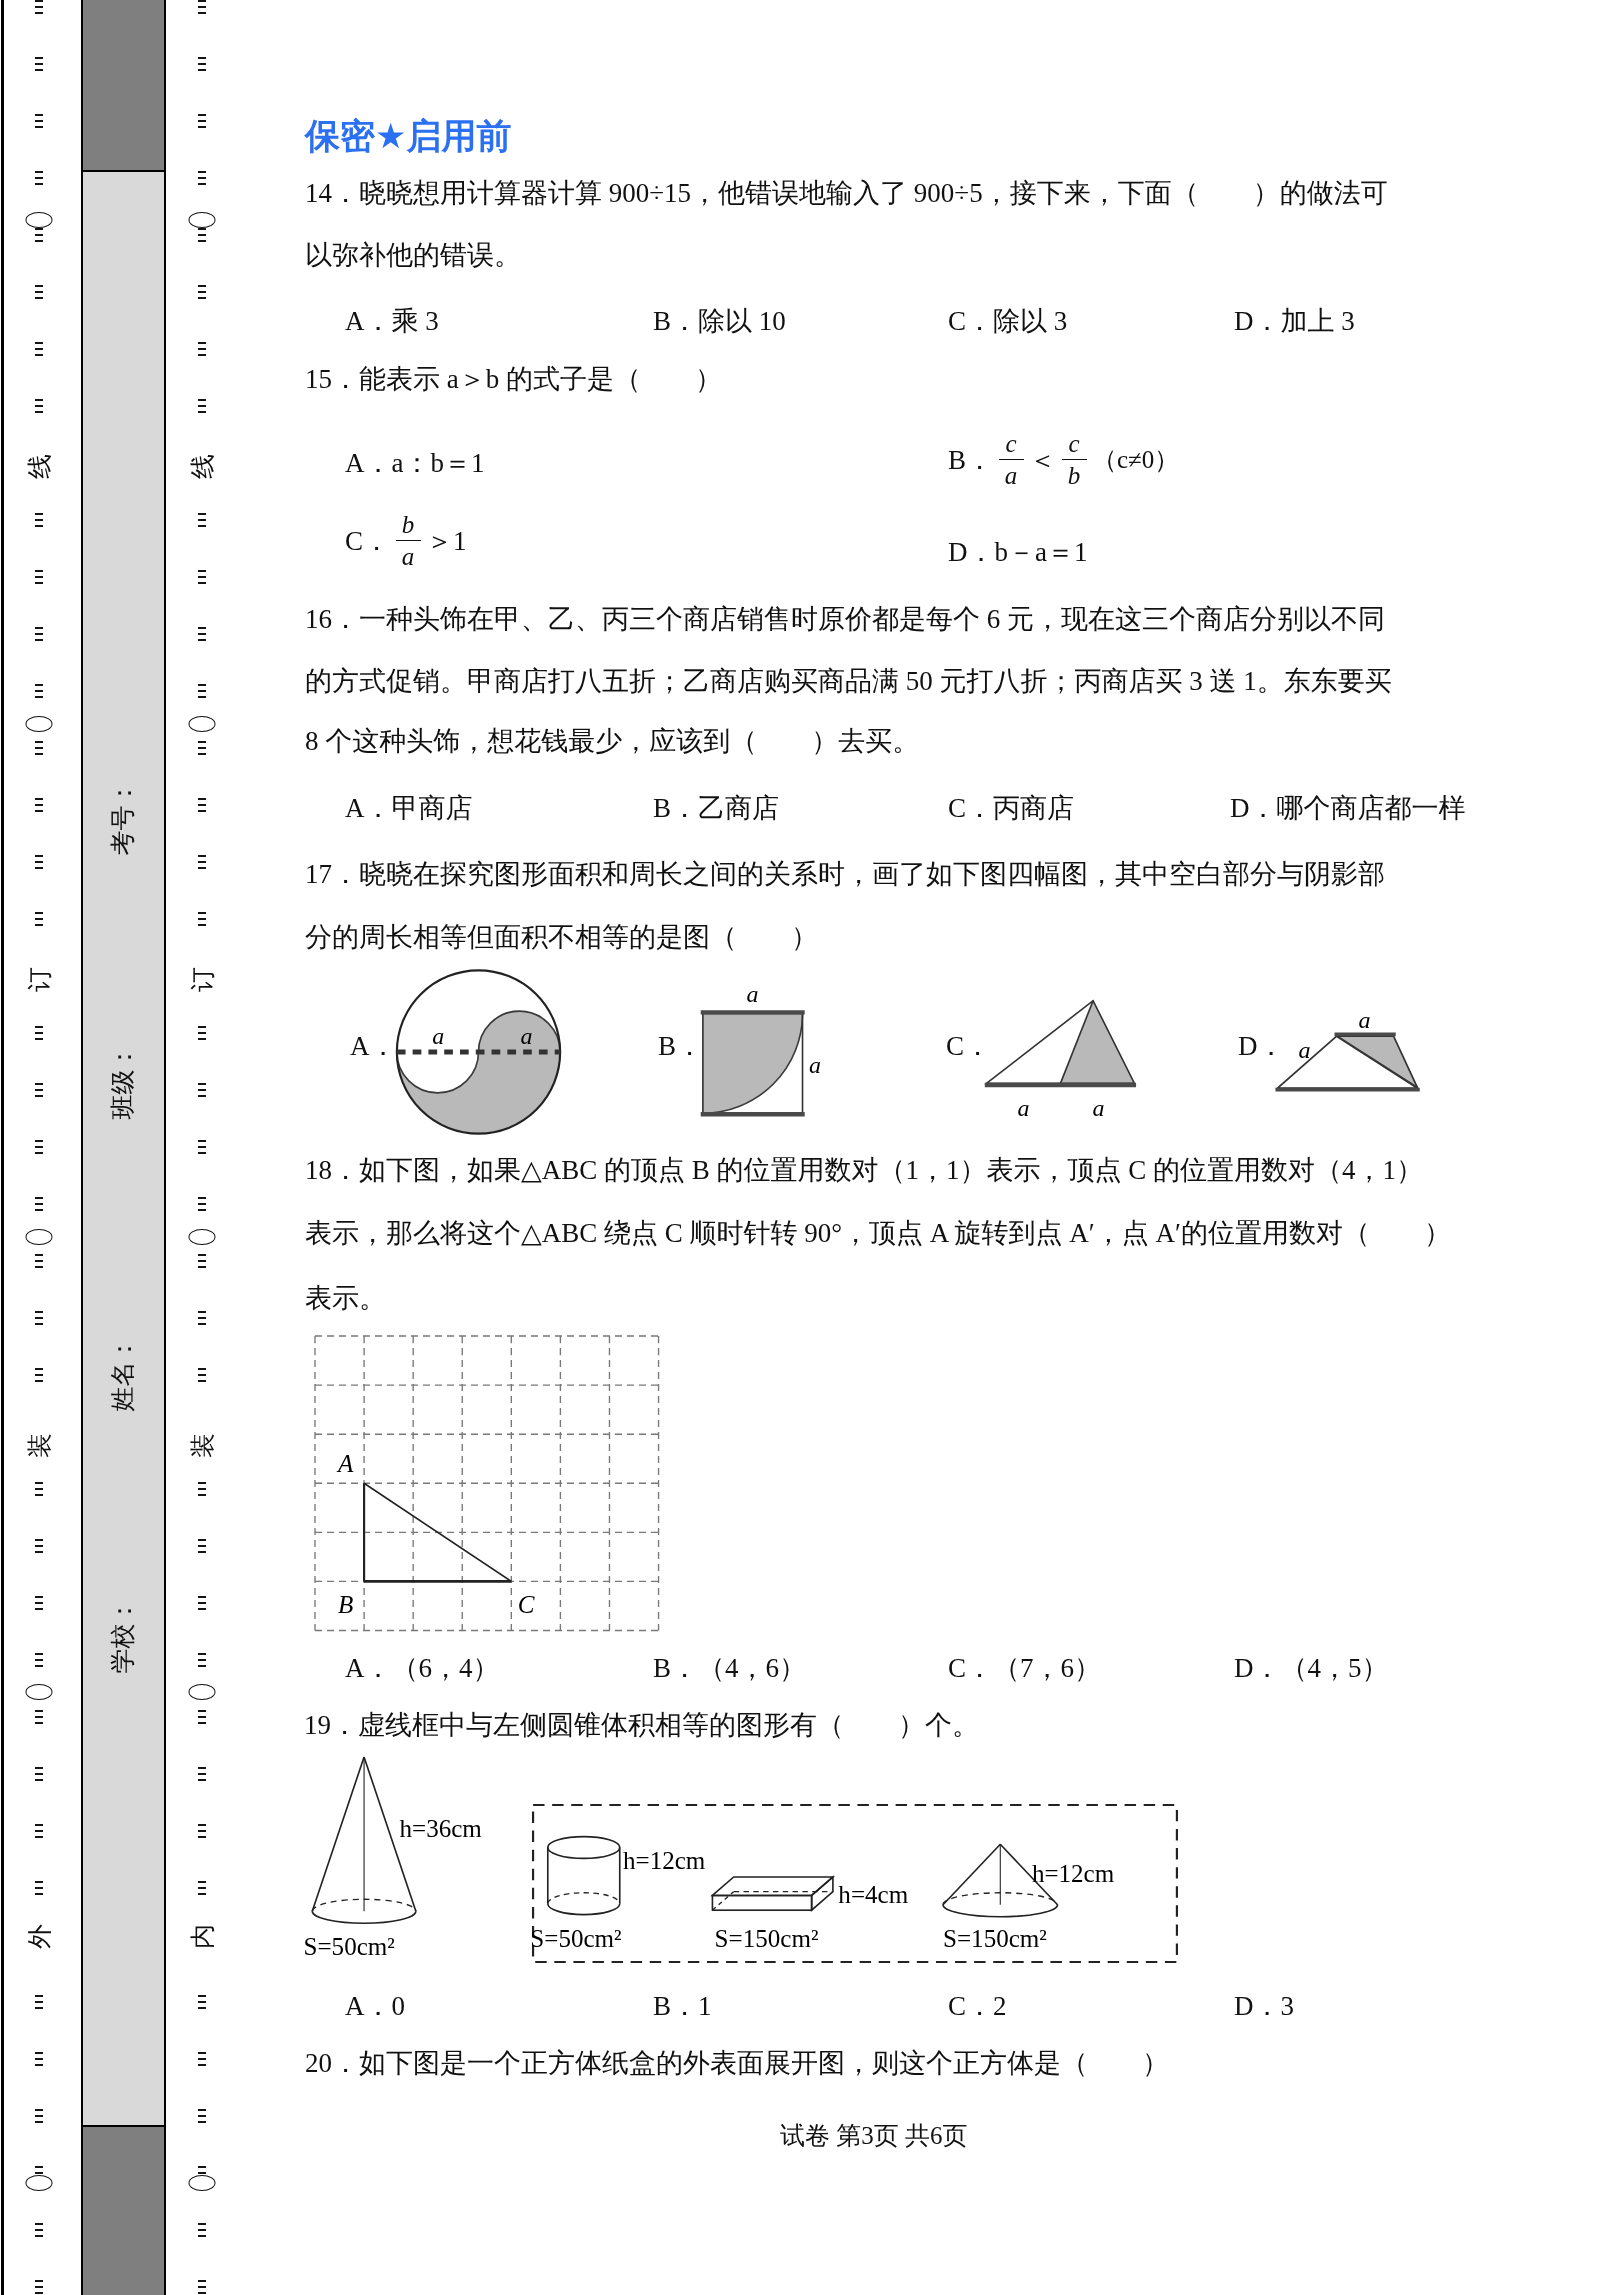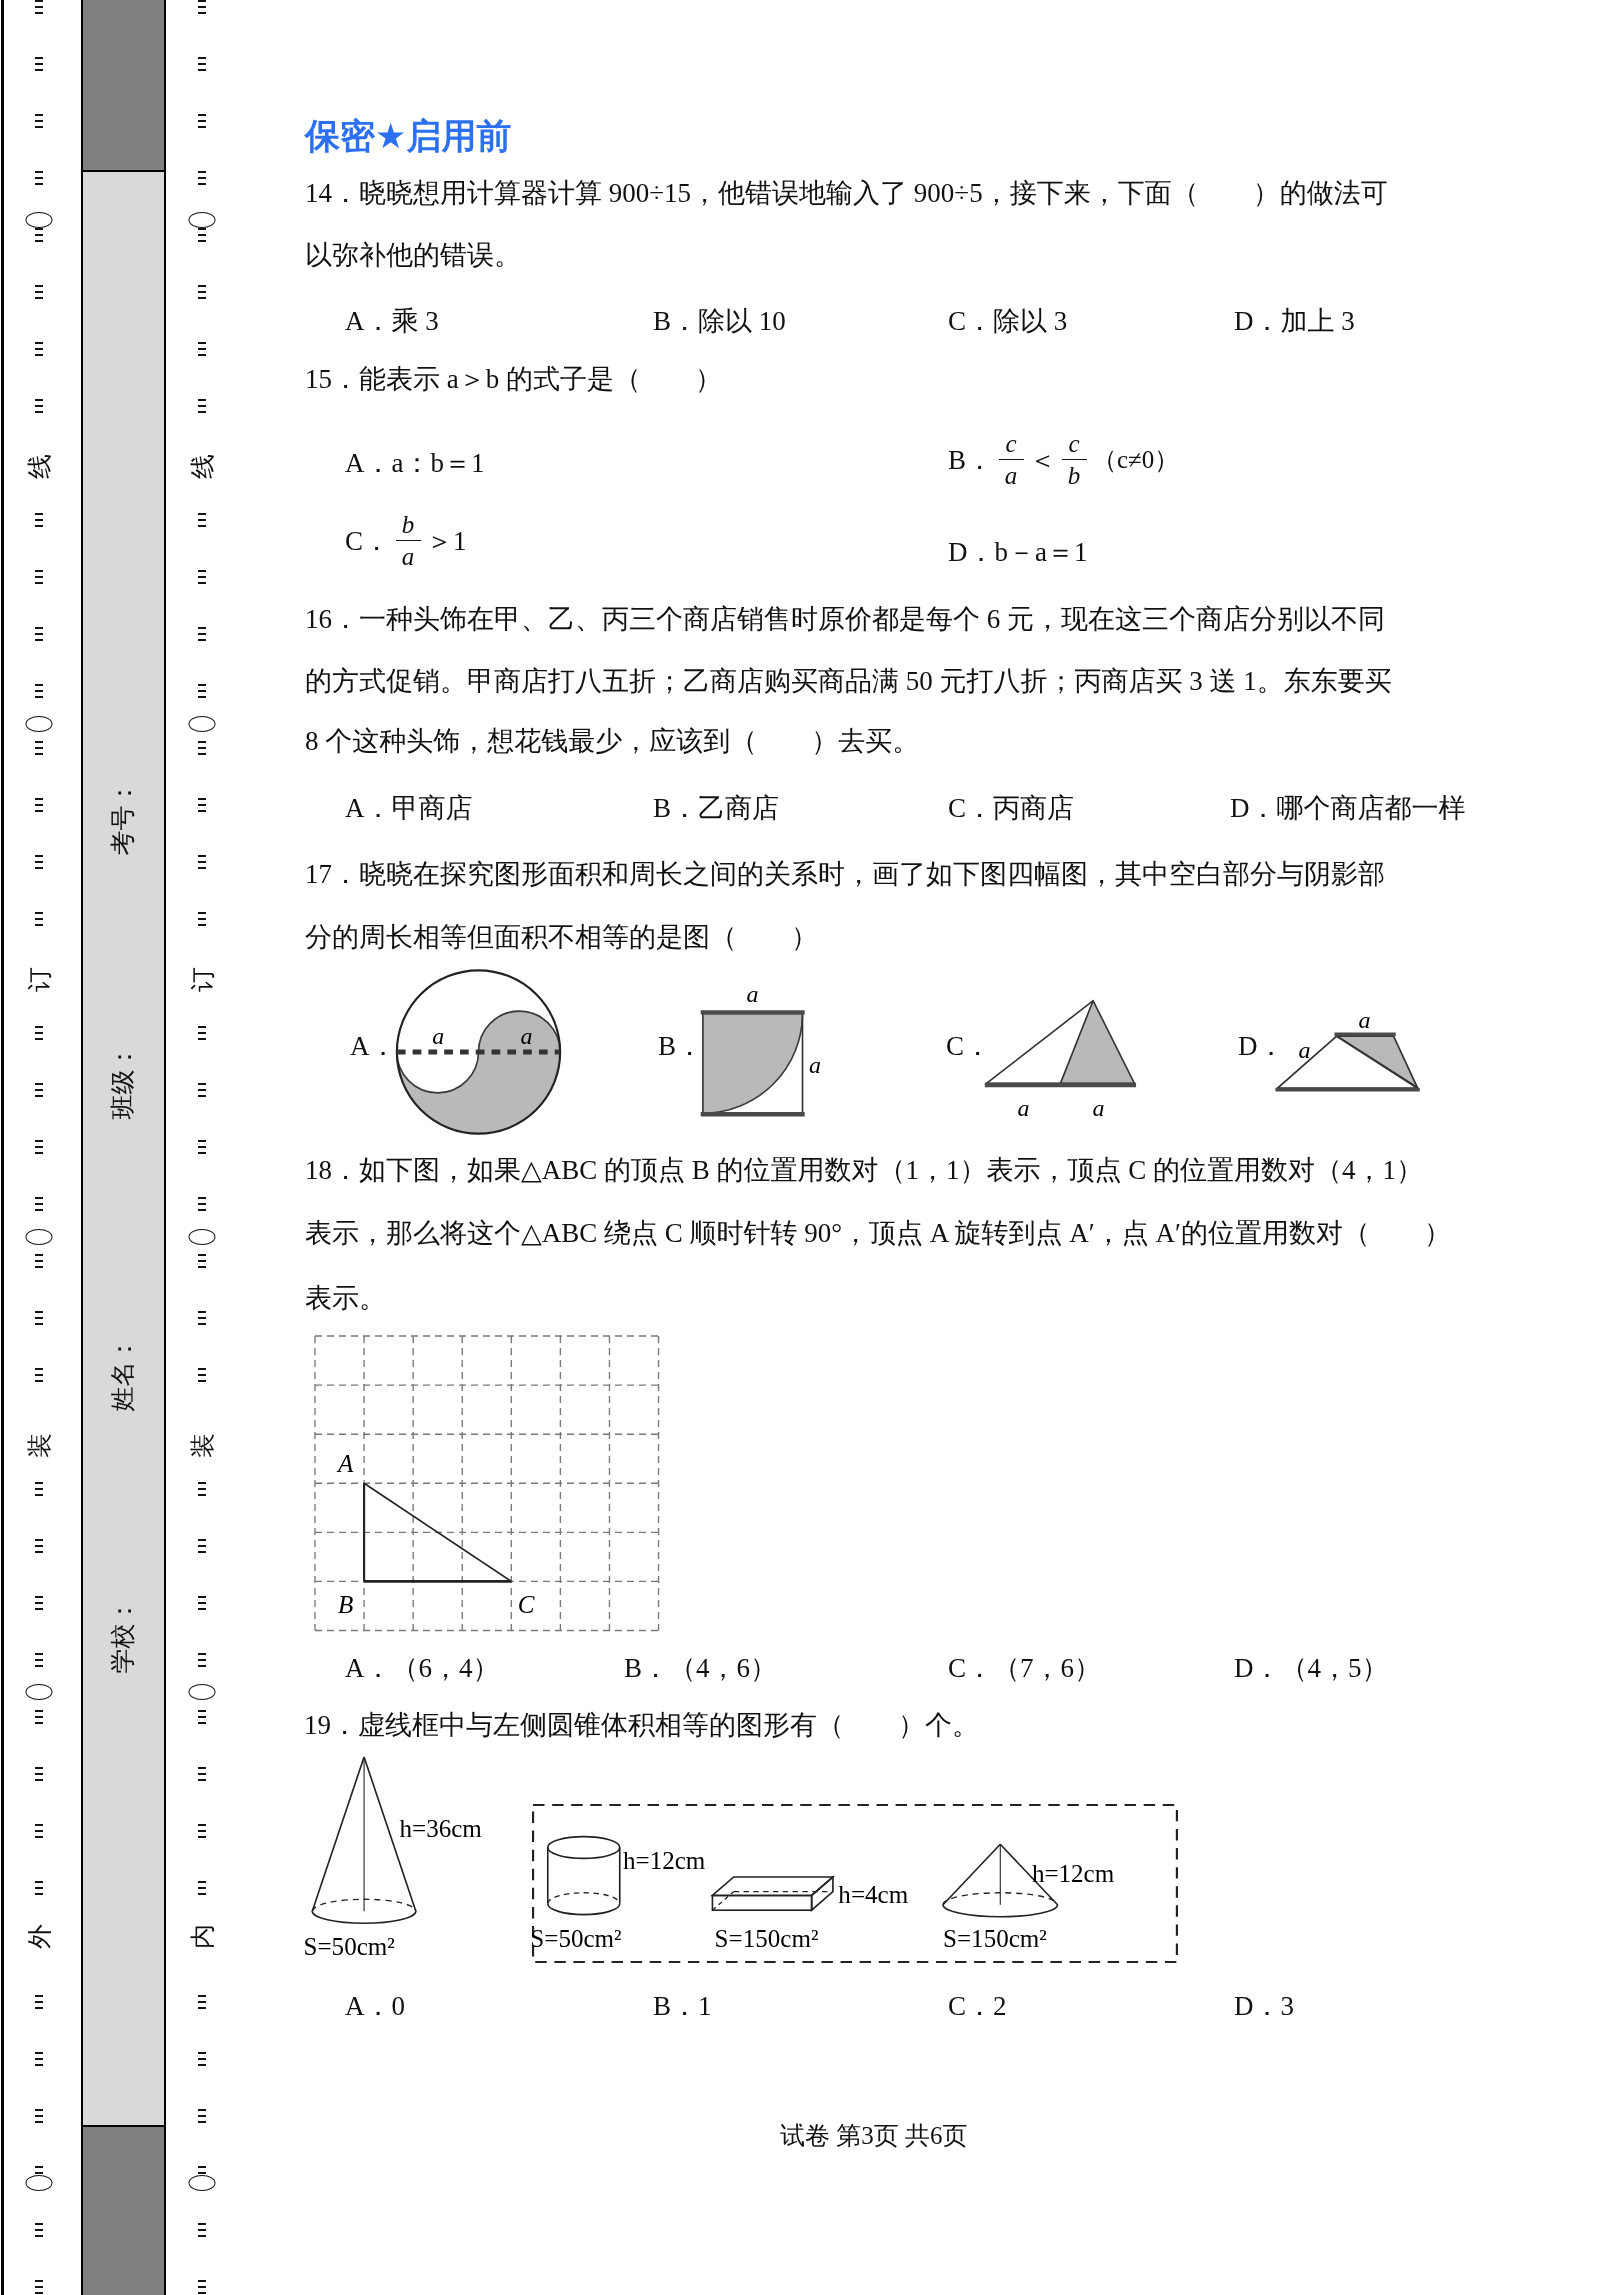--- a/index.html
+++ b/index.html
@@ -236,7 +236,7 @@
   </svg>
 
   <div class="opt" style="left:345px;top:1650px;">A．（6，4）</div>
-  <div class="opt" style="left:624px;top:1650px;">B．（4，6）</div>
+  <div class="opt" style="left:653px;top:1650px;">B．（4，6）</div>
   <div class="opt" style="left:948px;top:1650px;">C．（7，6）</div>
   <div class="opt" style="left:1234px;top:1650px;">D．（4，5）</div>
 

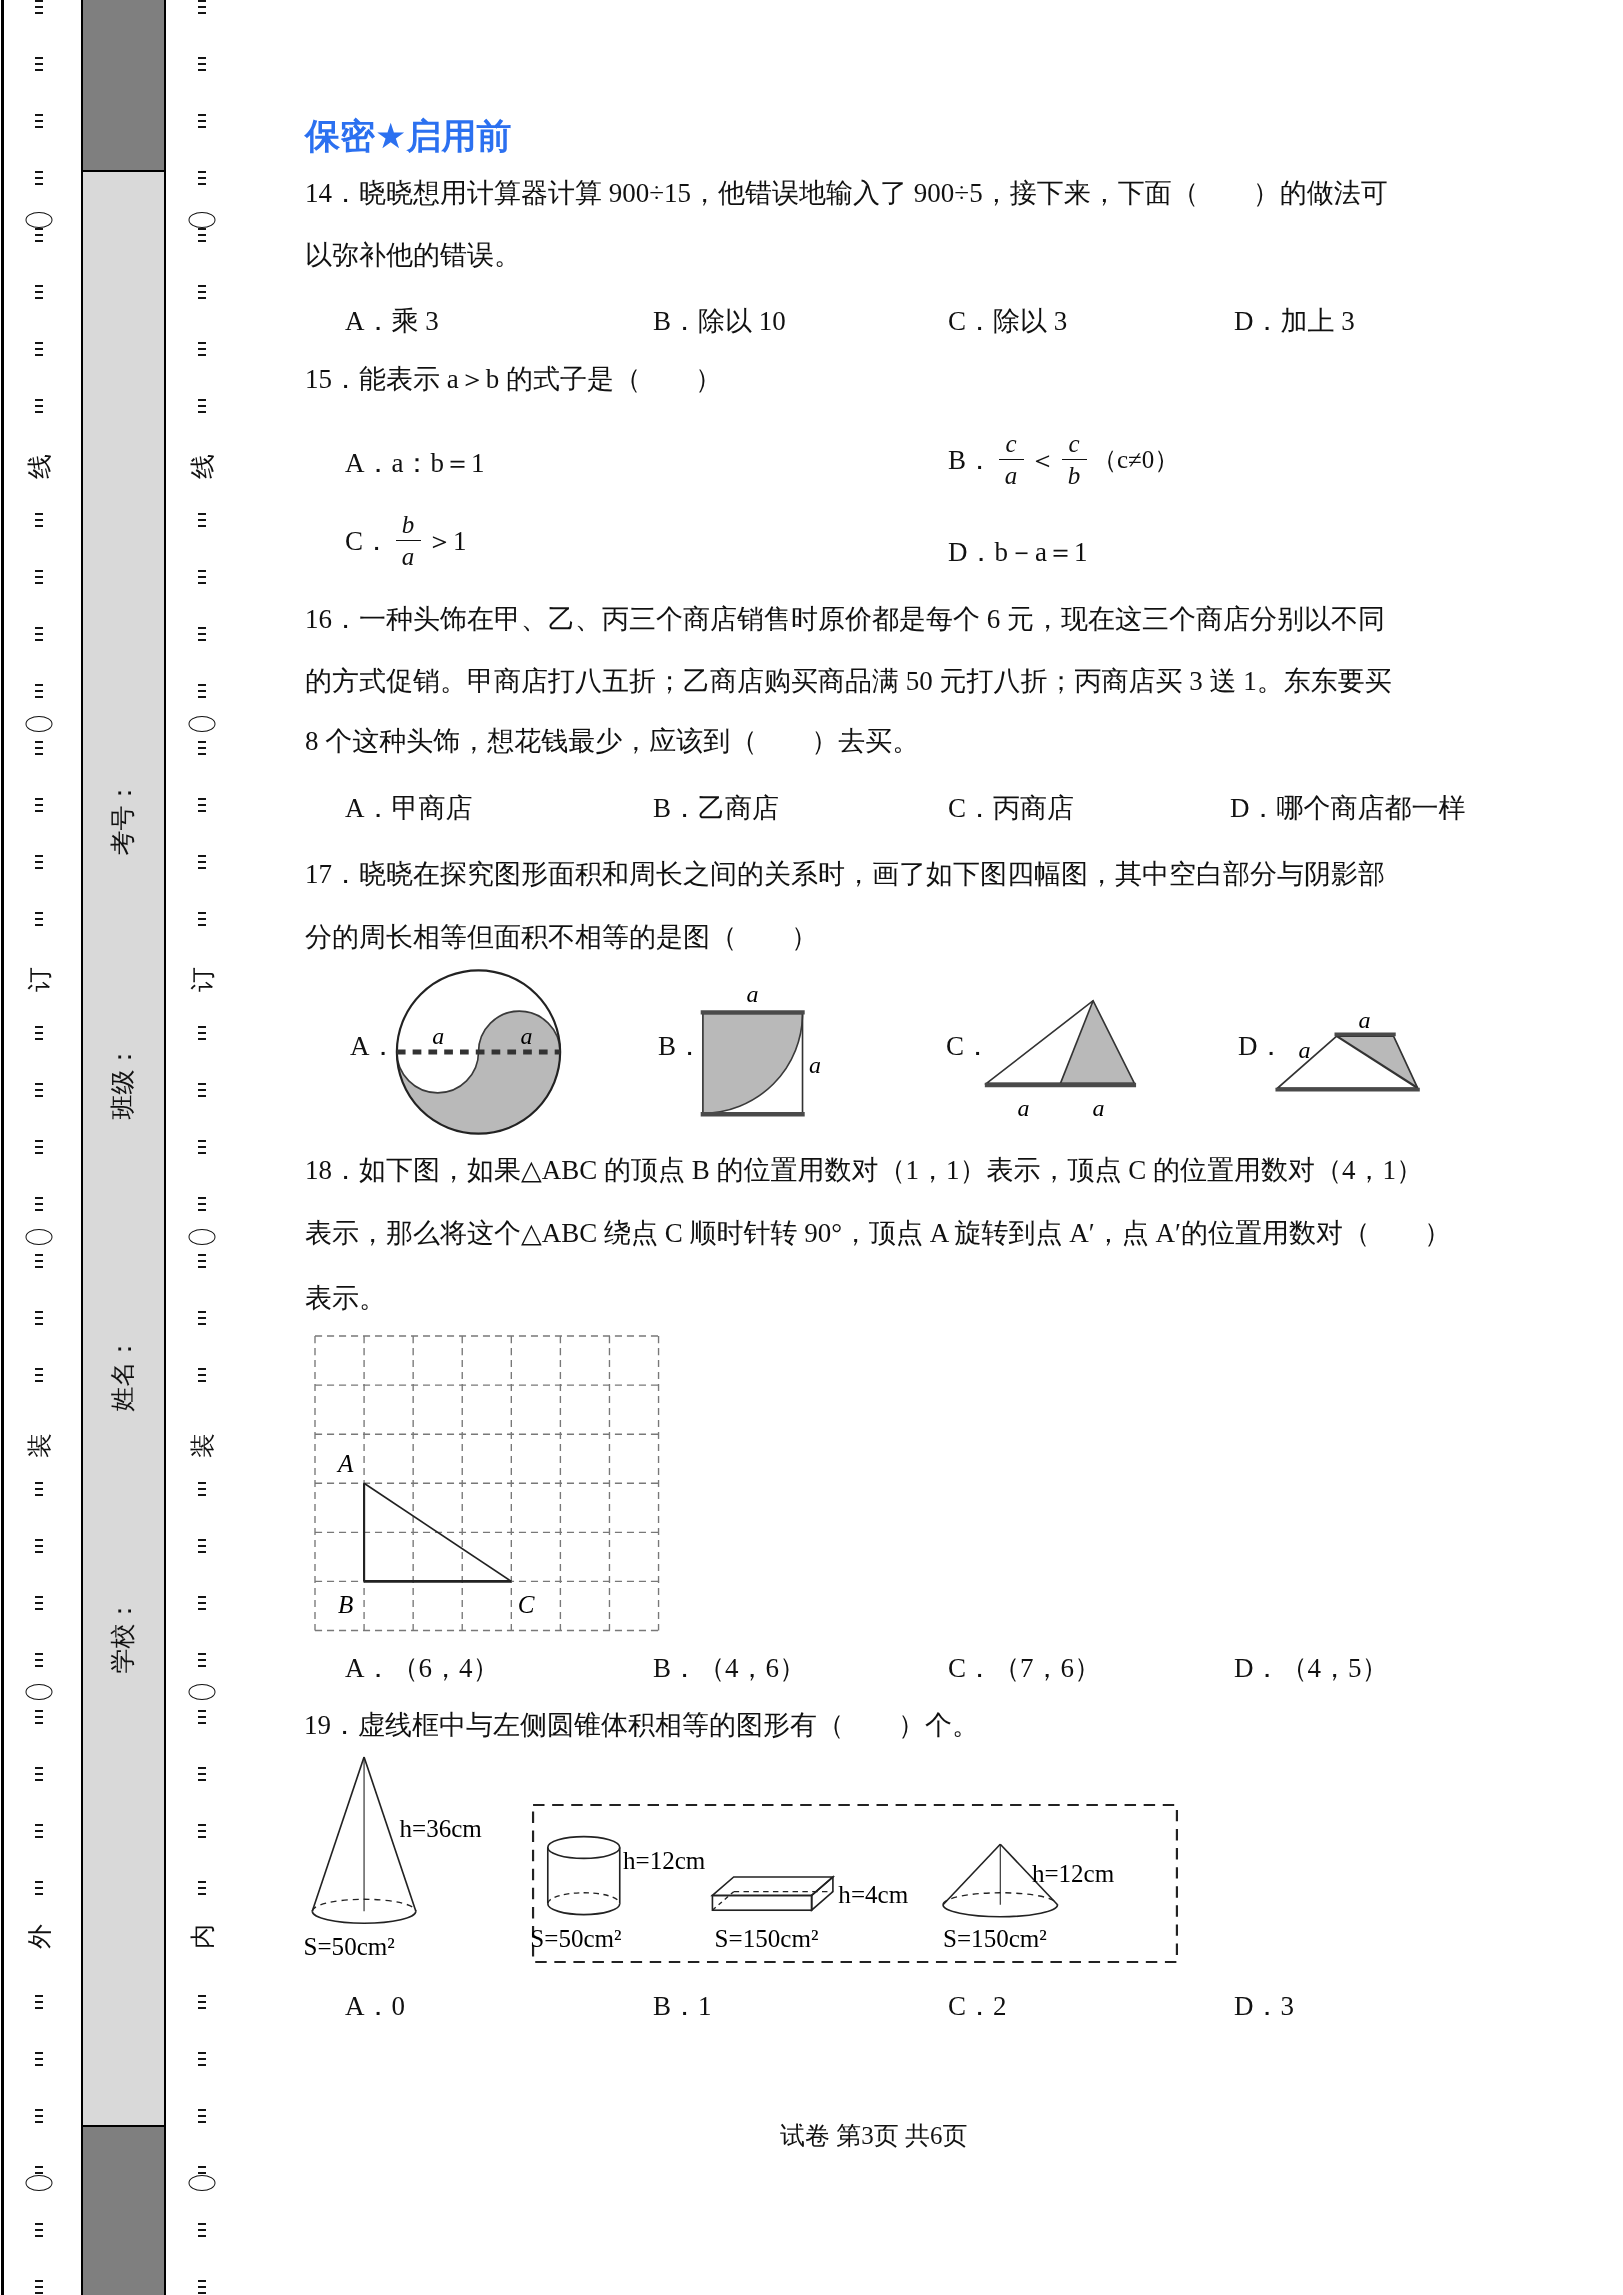--- a/index.html
+++ b/index.html
@@ -292,6 +292,7 @@
   <div class="opt" style="left:948px;top:1988px;">C．2</div>
   <div class="opt" style="left:1234px;top:1988px;">D．3</div>
 
+  <div class="line" style="left:305px;top:2048px;">20．如下图是一个正方体纸盒的外表面展开图，则这个正方体是（　　）</div>
 
   <div class="line" style="left:780px;top:2121px;font-size:25px;">试卷 第3页 共6页</div>
 

